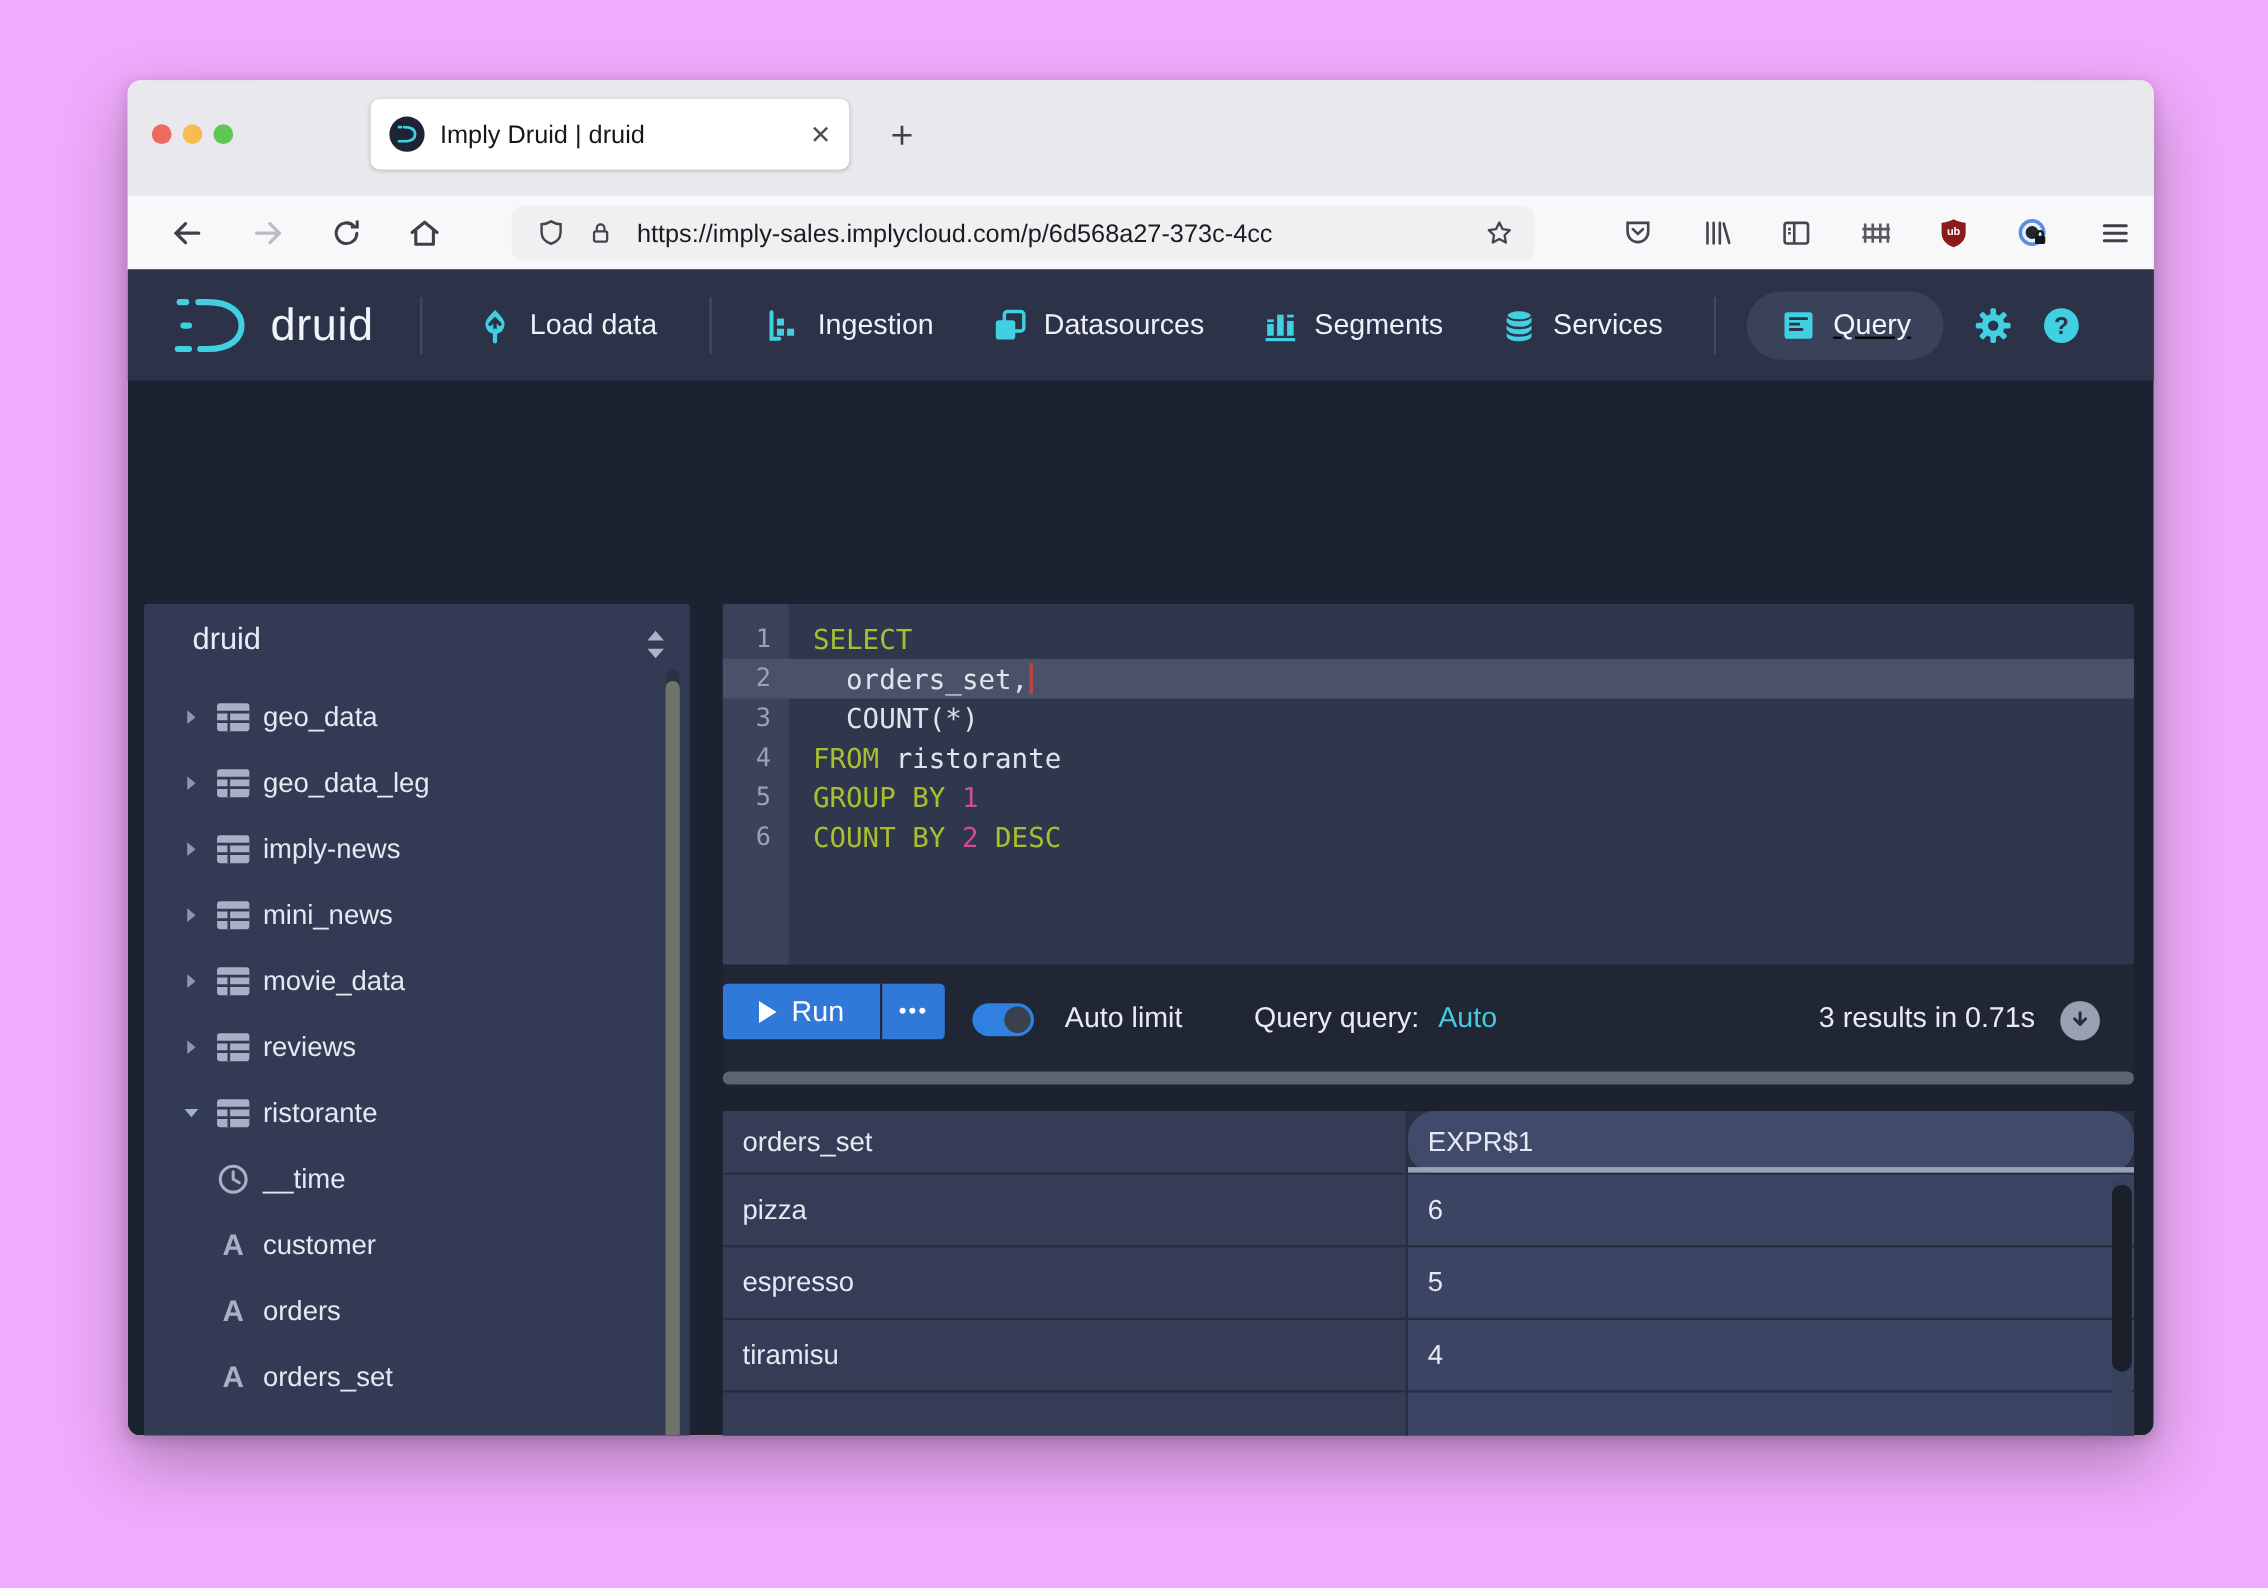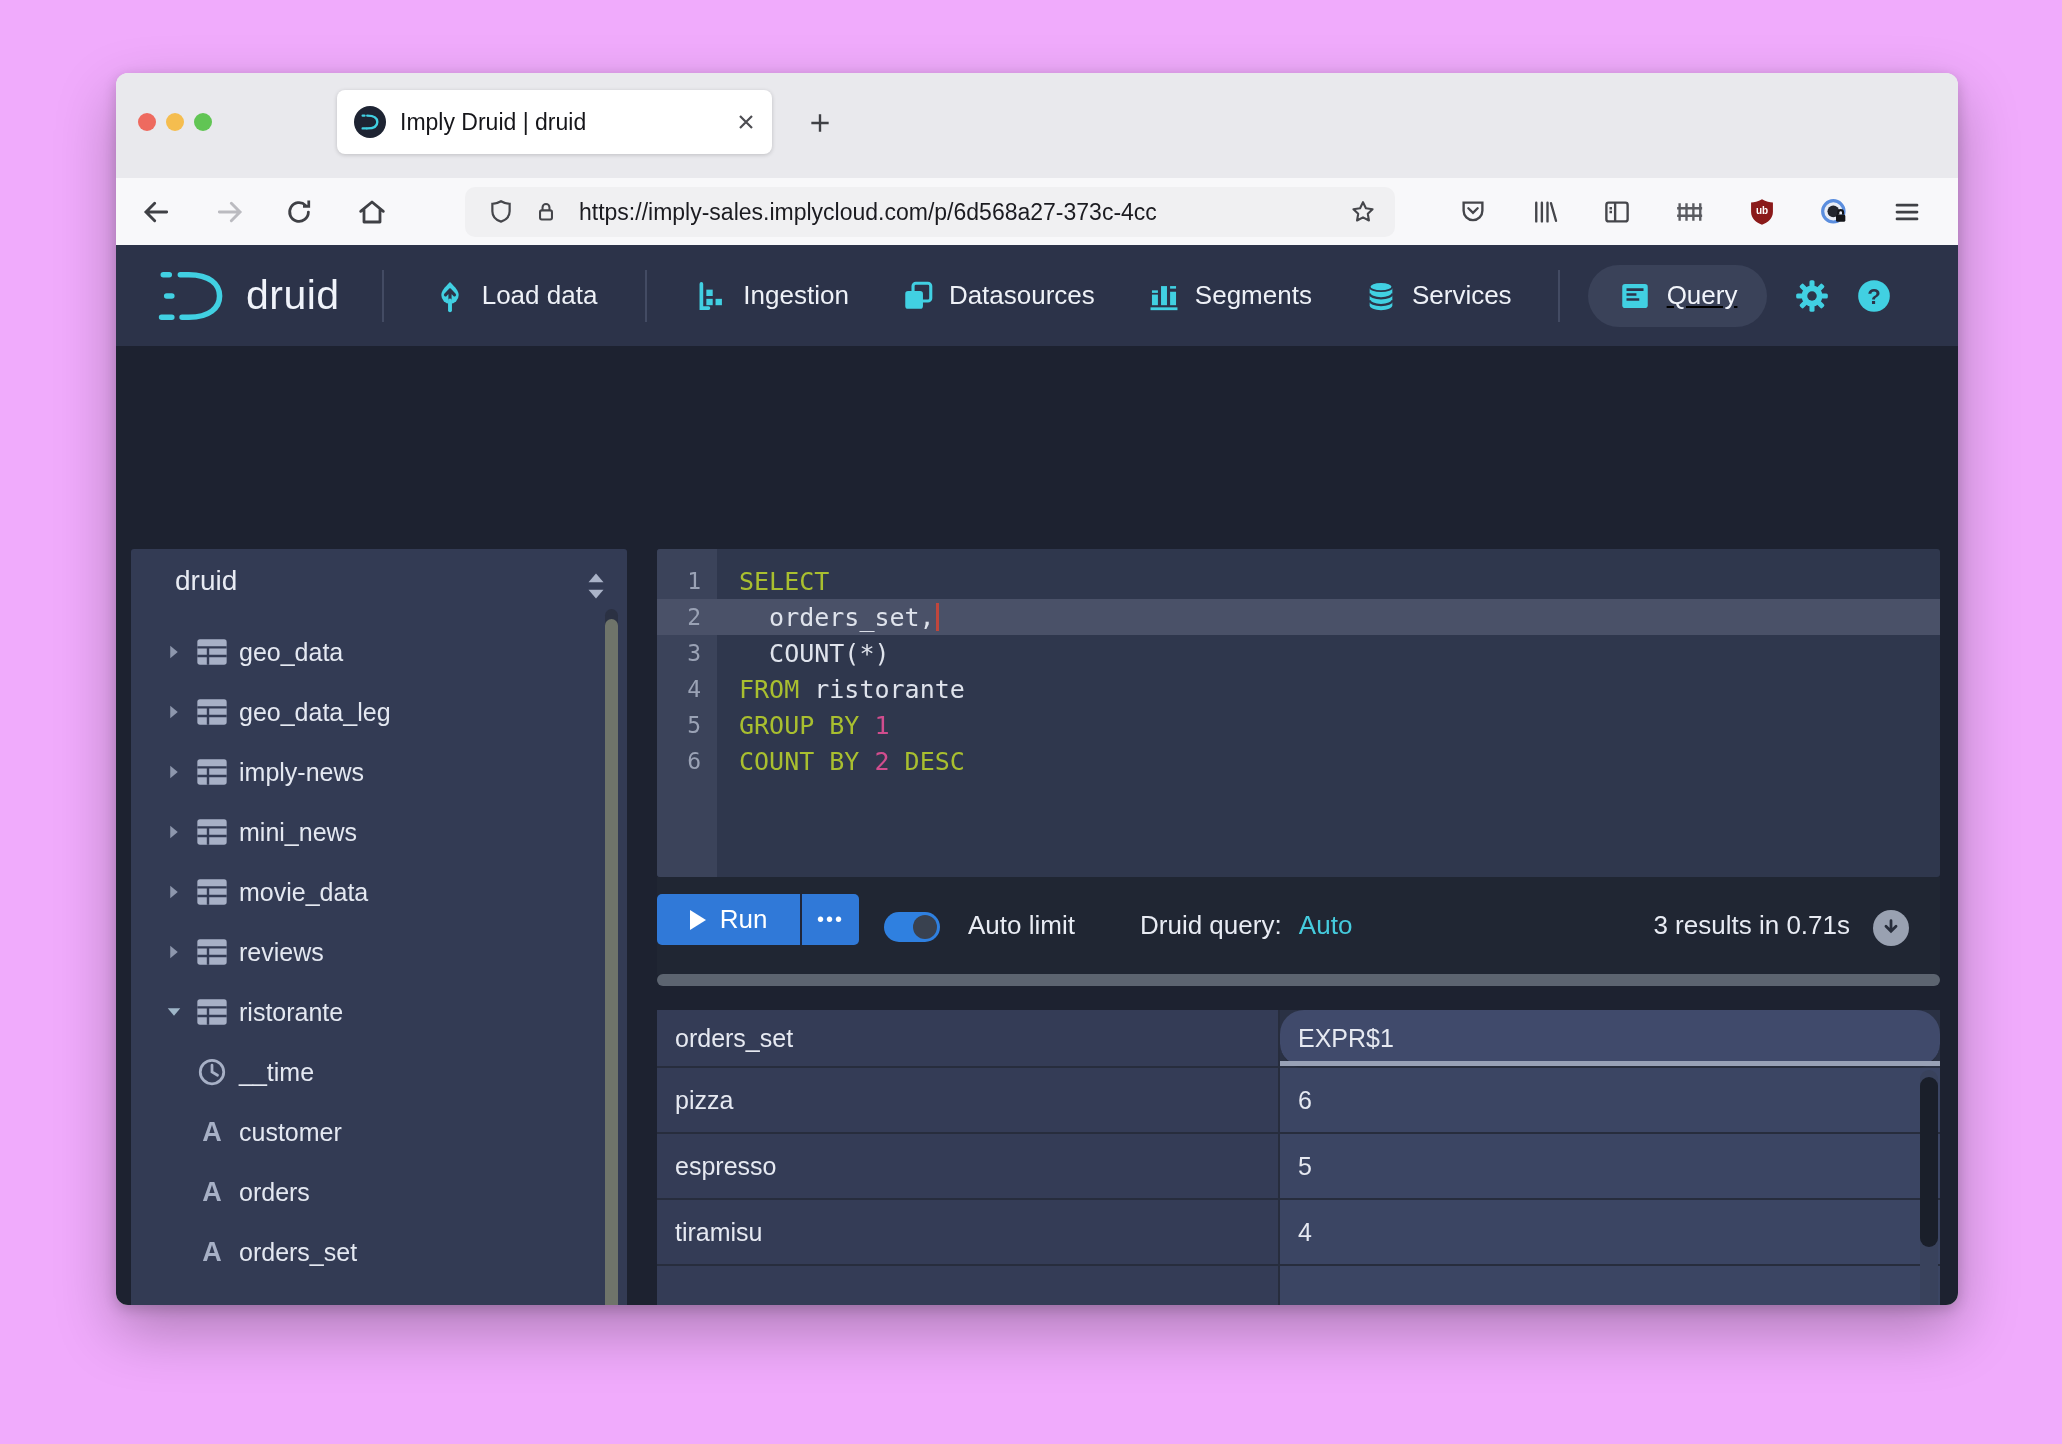--- a/index.html
+++ b/index.html
@@ -16,7 +16,7 @@
   .tabclose{width:40px;height:40px;margin-right:6px;display:flex;align-items:center;justify-content:center;color:#4d4d52;flex:0 0 auto;}
   .newtab{position:absolute;left:684px;top:30px;width:40px;height:40px;display:flex;align-items:center;justify-content:center;}
   .urlrow{position:absolute;left:0;top:105px;width:100%;height:67px;background:#f8f8fa;border-bottom:1px solid #e0e0e4;}
-  .chromeicon{position:absolute;top:0;height:67px;display:flex;align-items:center;justify-content:flex-start;width:46px;}
+  .chromeicon{position:absolute;top:0;height:67px;display:flex;align-items:center;justify-content:flex-end;width:46px;}
   .urlfield{position:absolute;left:349px;top:9px;width:930px;height:50px;background:#f0f0f2;border-radius:10px;display:flex;align-items:center;}
   .urltext{position:relative;font-size:23px;color:#1b1b20;white-space:nowrap;overflow:hidden;width:740px;}
   .urlfade{position:absolute;right:0;top:0;width:90px;height:100%;background:linear-gradient(to right,rgba(240,240,242,0),#f0f0f2 85%);}

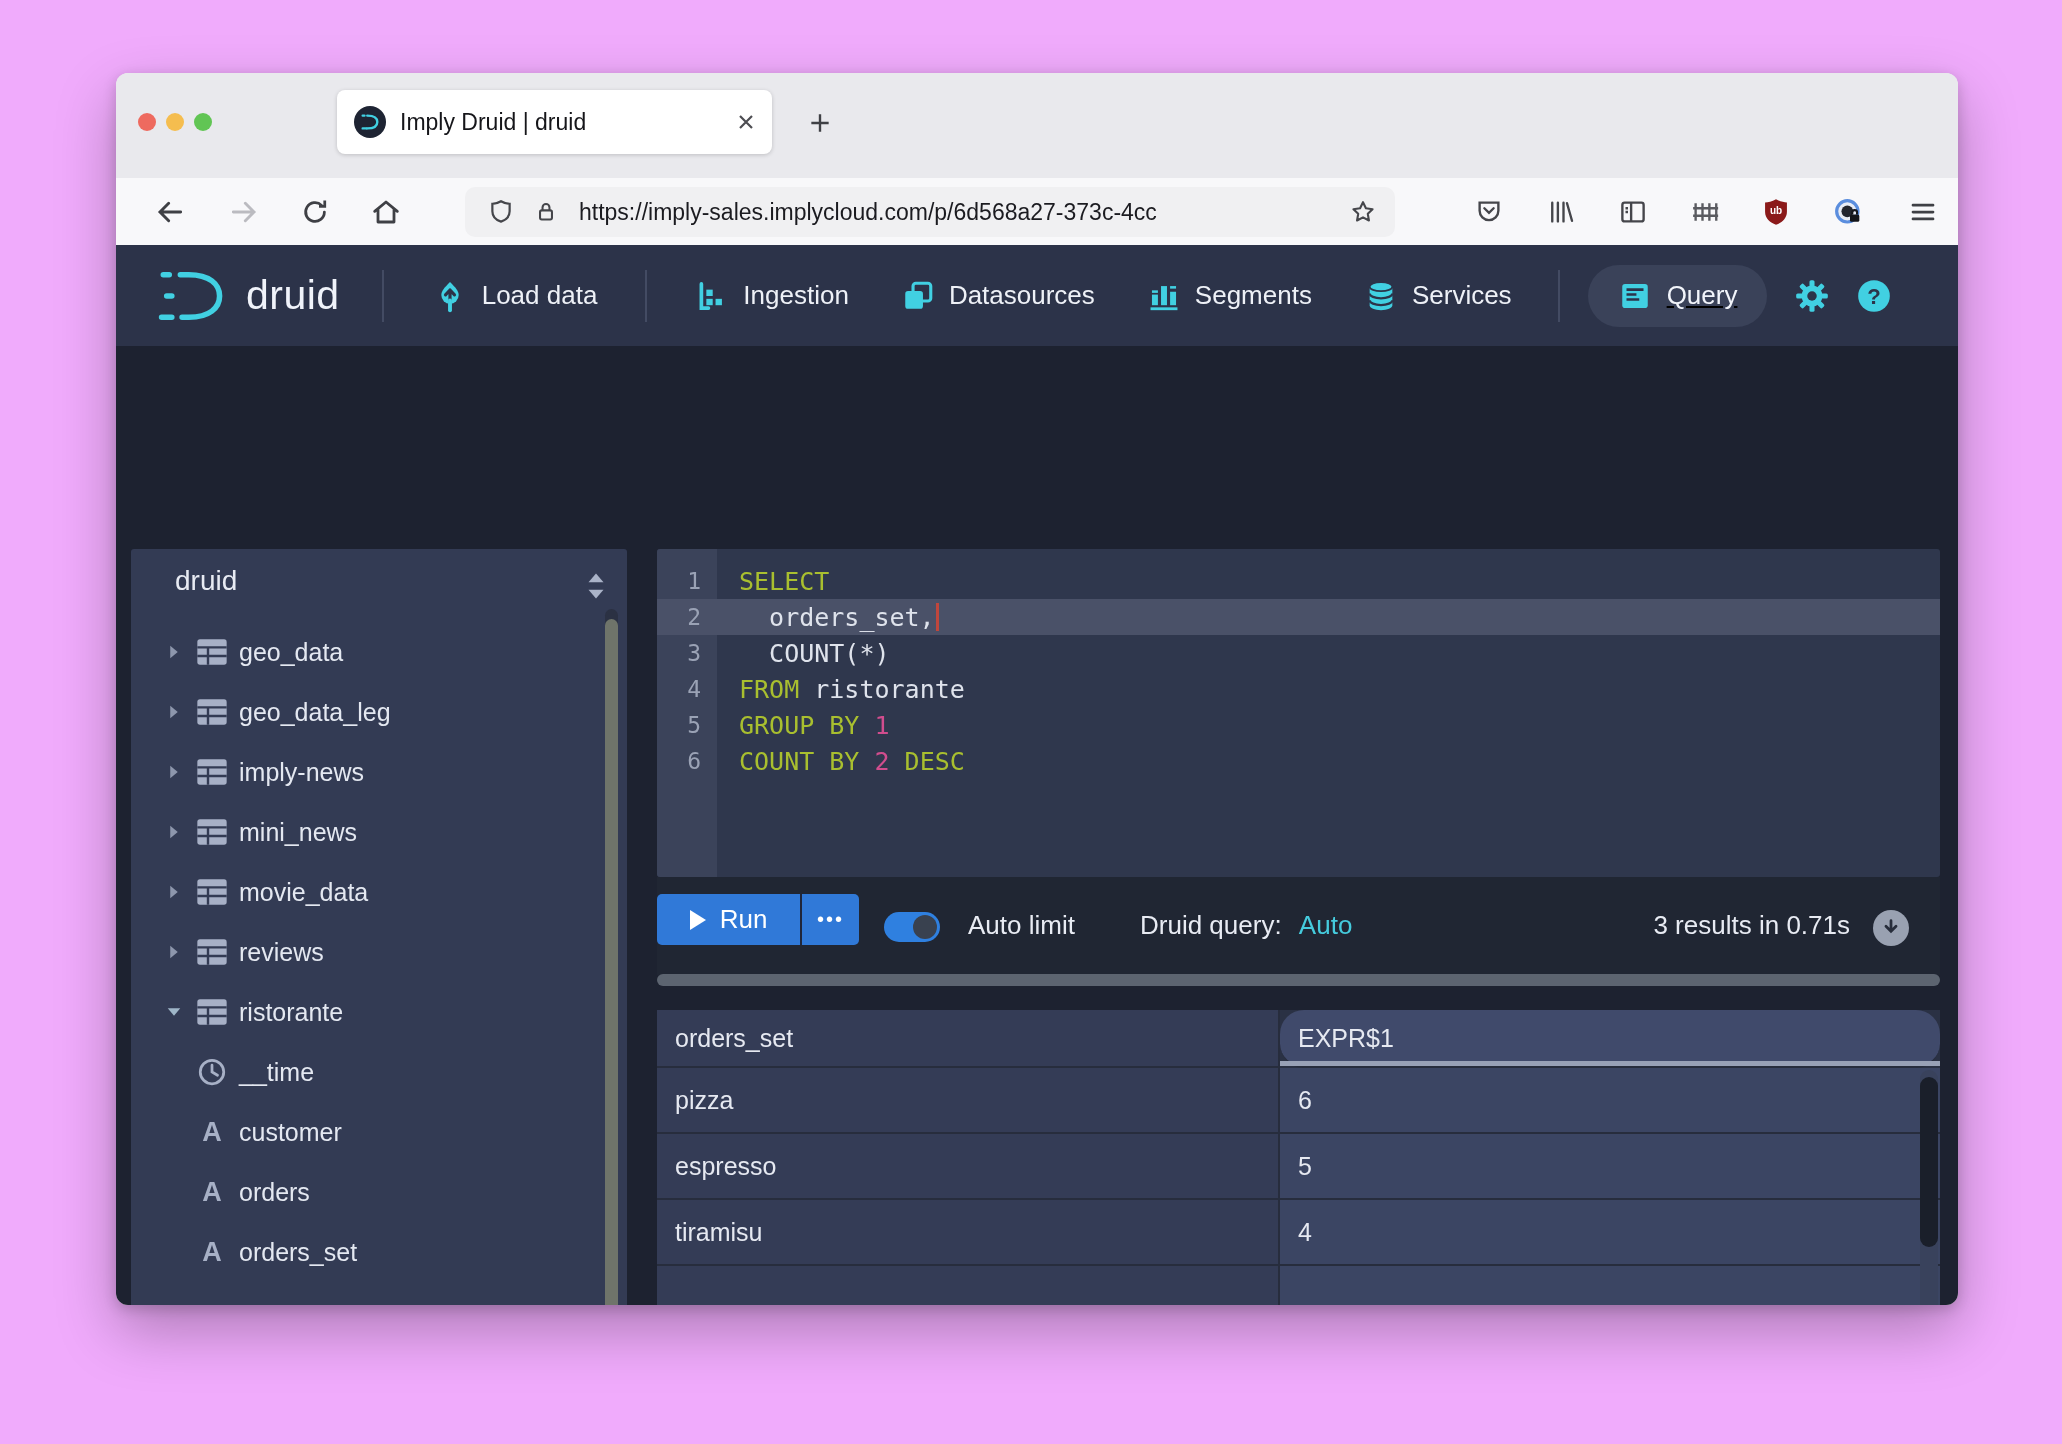--- a/index.html
+++ b/index.html
@@ -515,7 +515,7 @@
           </div>
         <div class="rb-lbl" style="left:311px">Auto limit</div>
         <div class="rb-lbl" style="left:483px">
-          <span>Druid query:</span>
+          <span>Query query:</span>
           <span class="cyan" style="margin-left:10px">Auto</span>
         </div>
         <div class="rb-lbl" style="right:90px;text-align:right">3 results in 0.71s</div>

